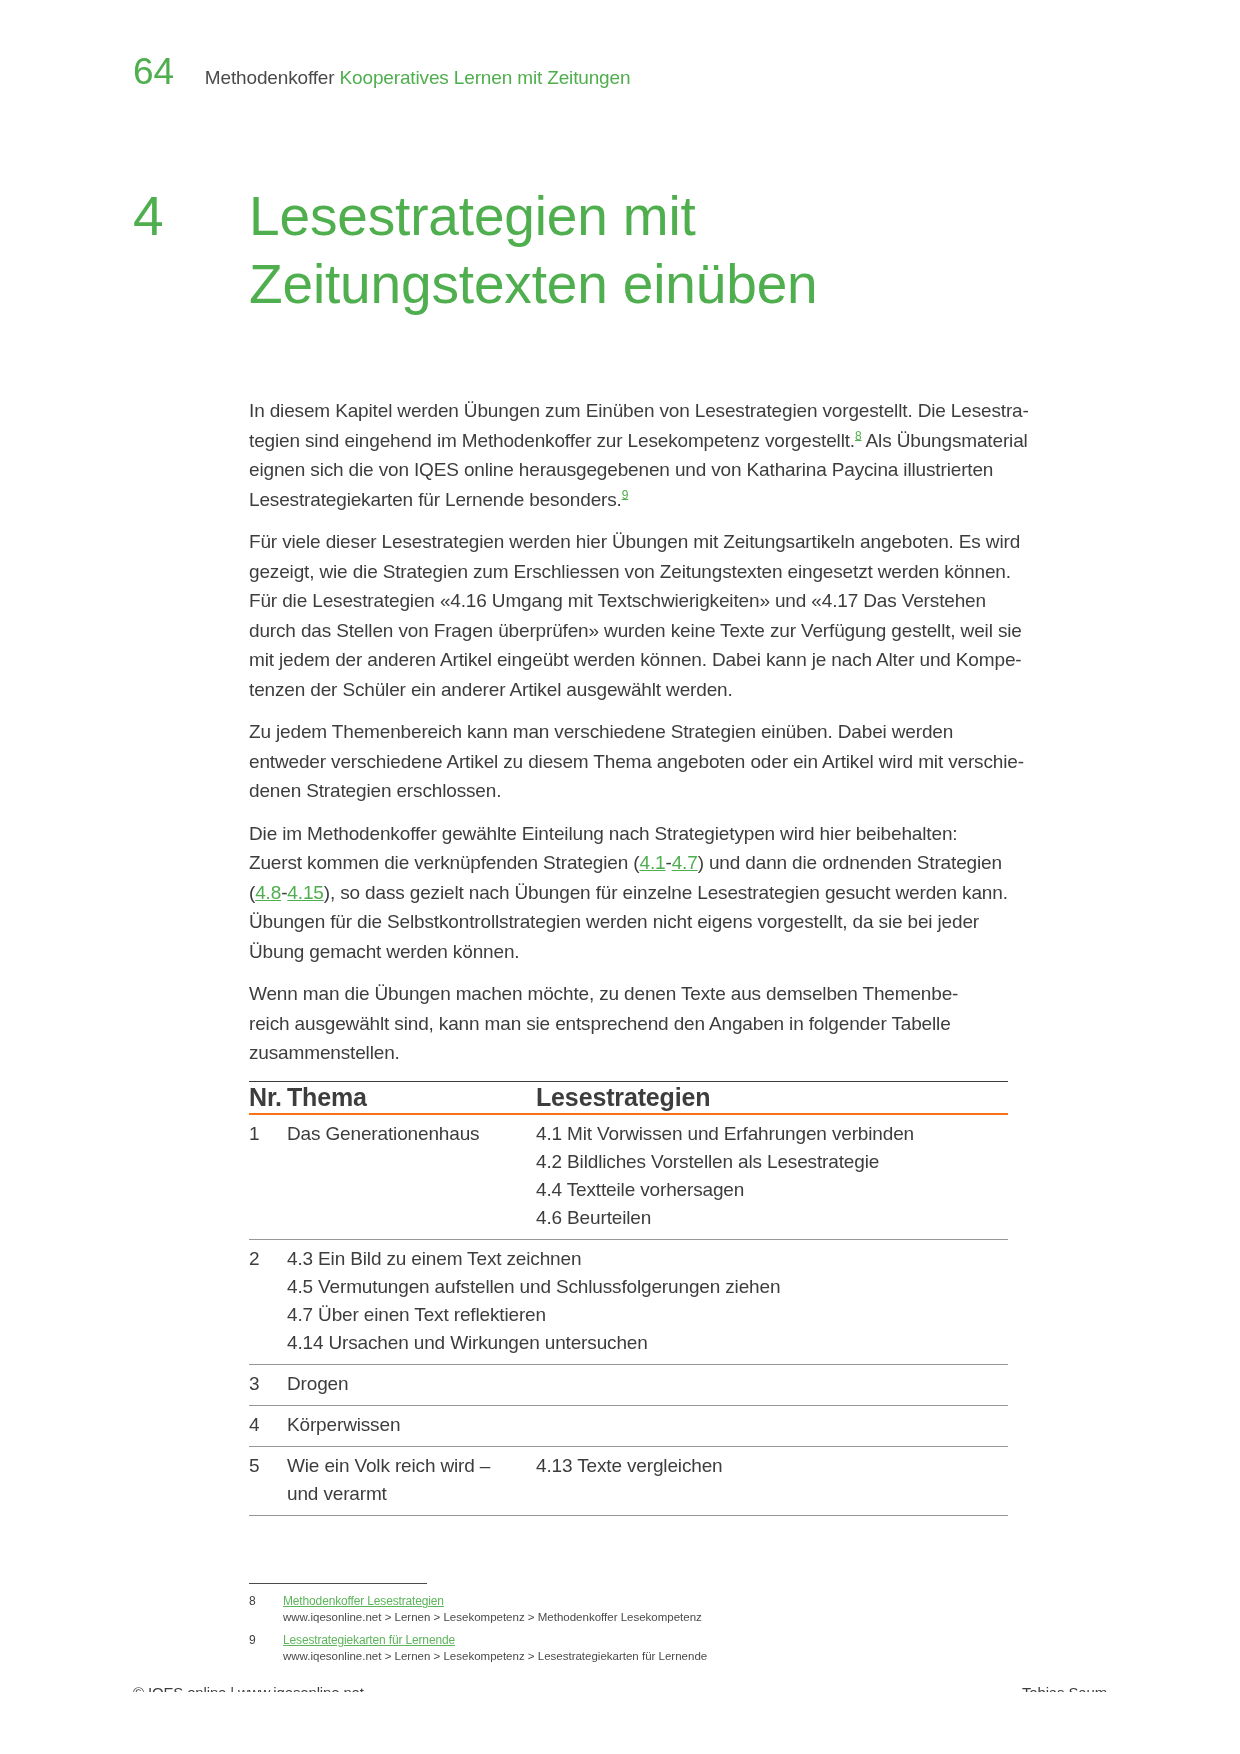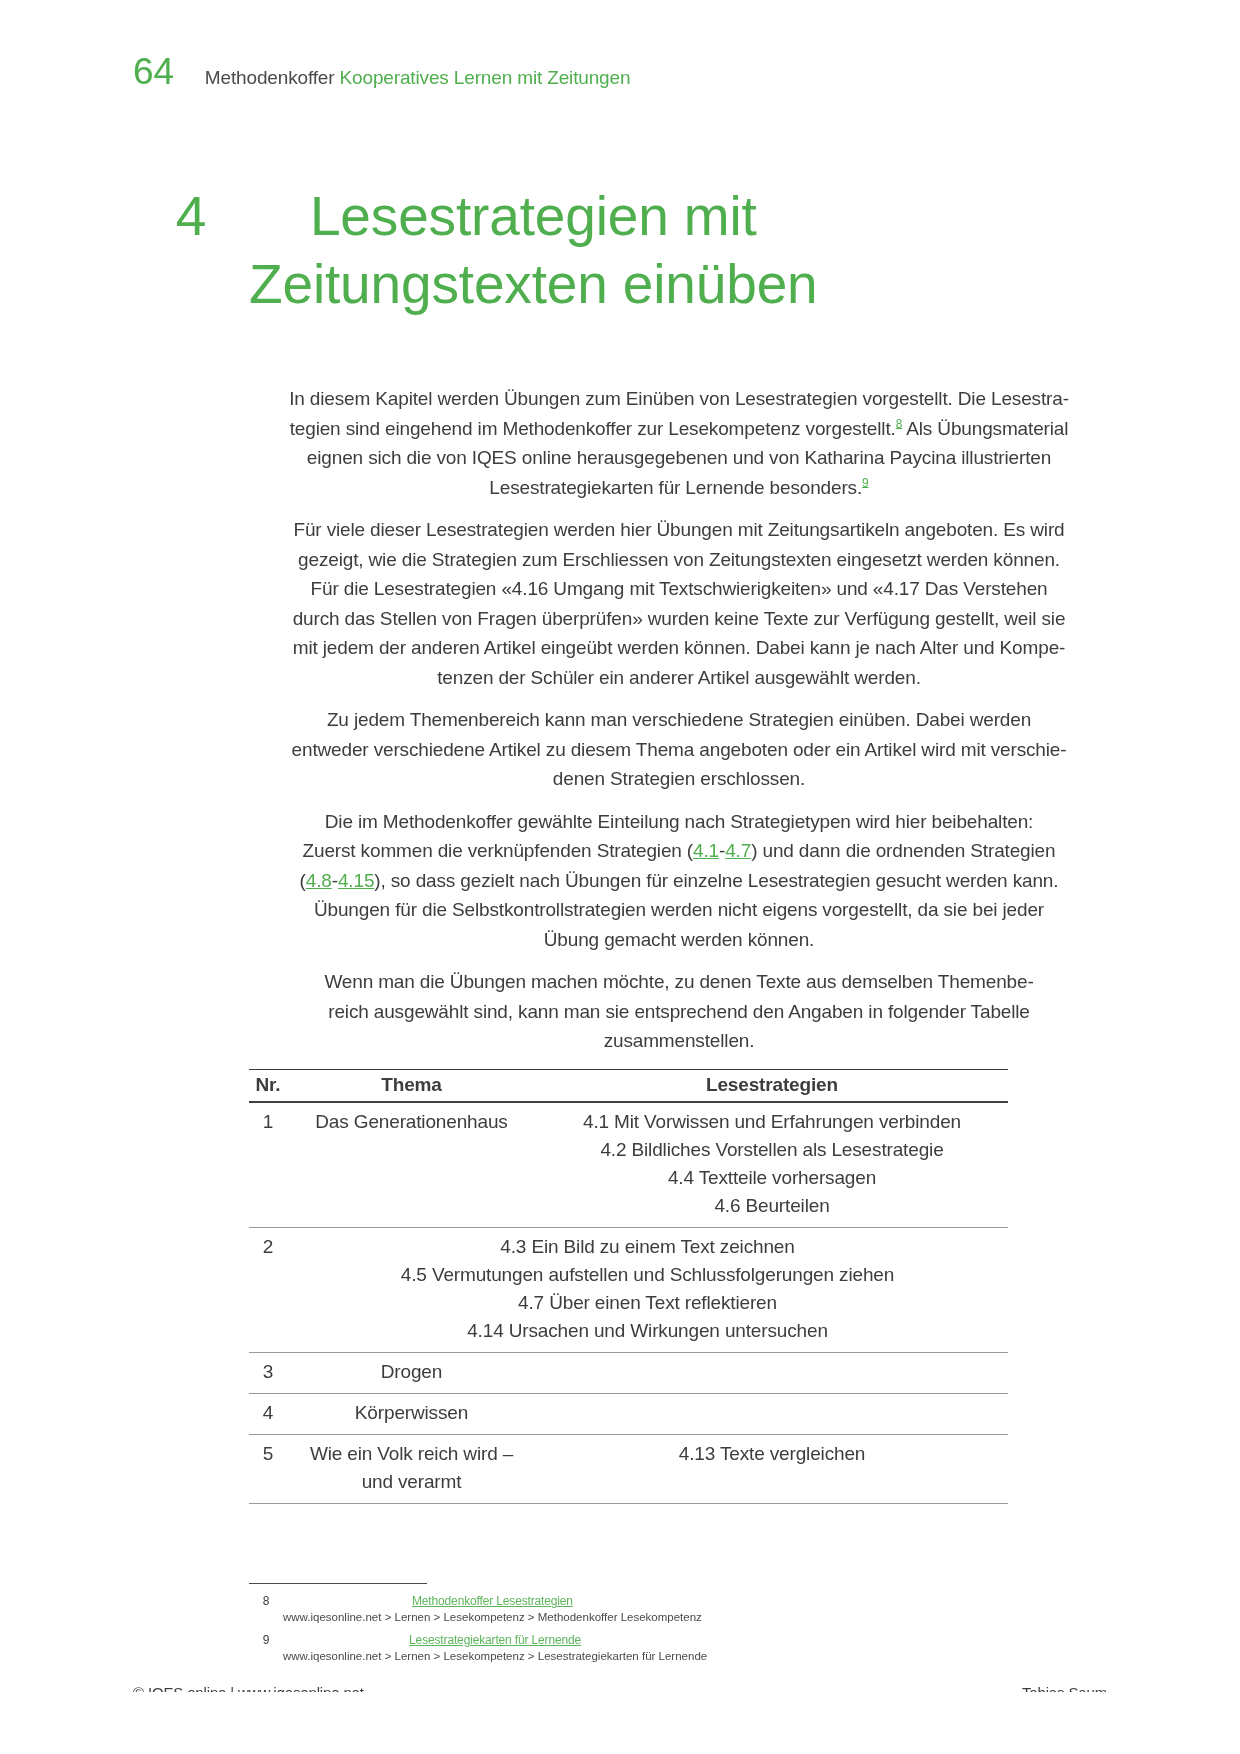--- a/index.html
+++ b/index.html
@@ -18,7 +18,6 @@
     color:var(--ink);
     overflow:hidden;
     letter-spacing:-0.15px;
-    text-align:center;
   }
   
   .runhead{

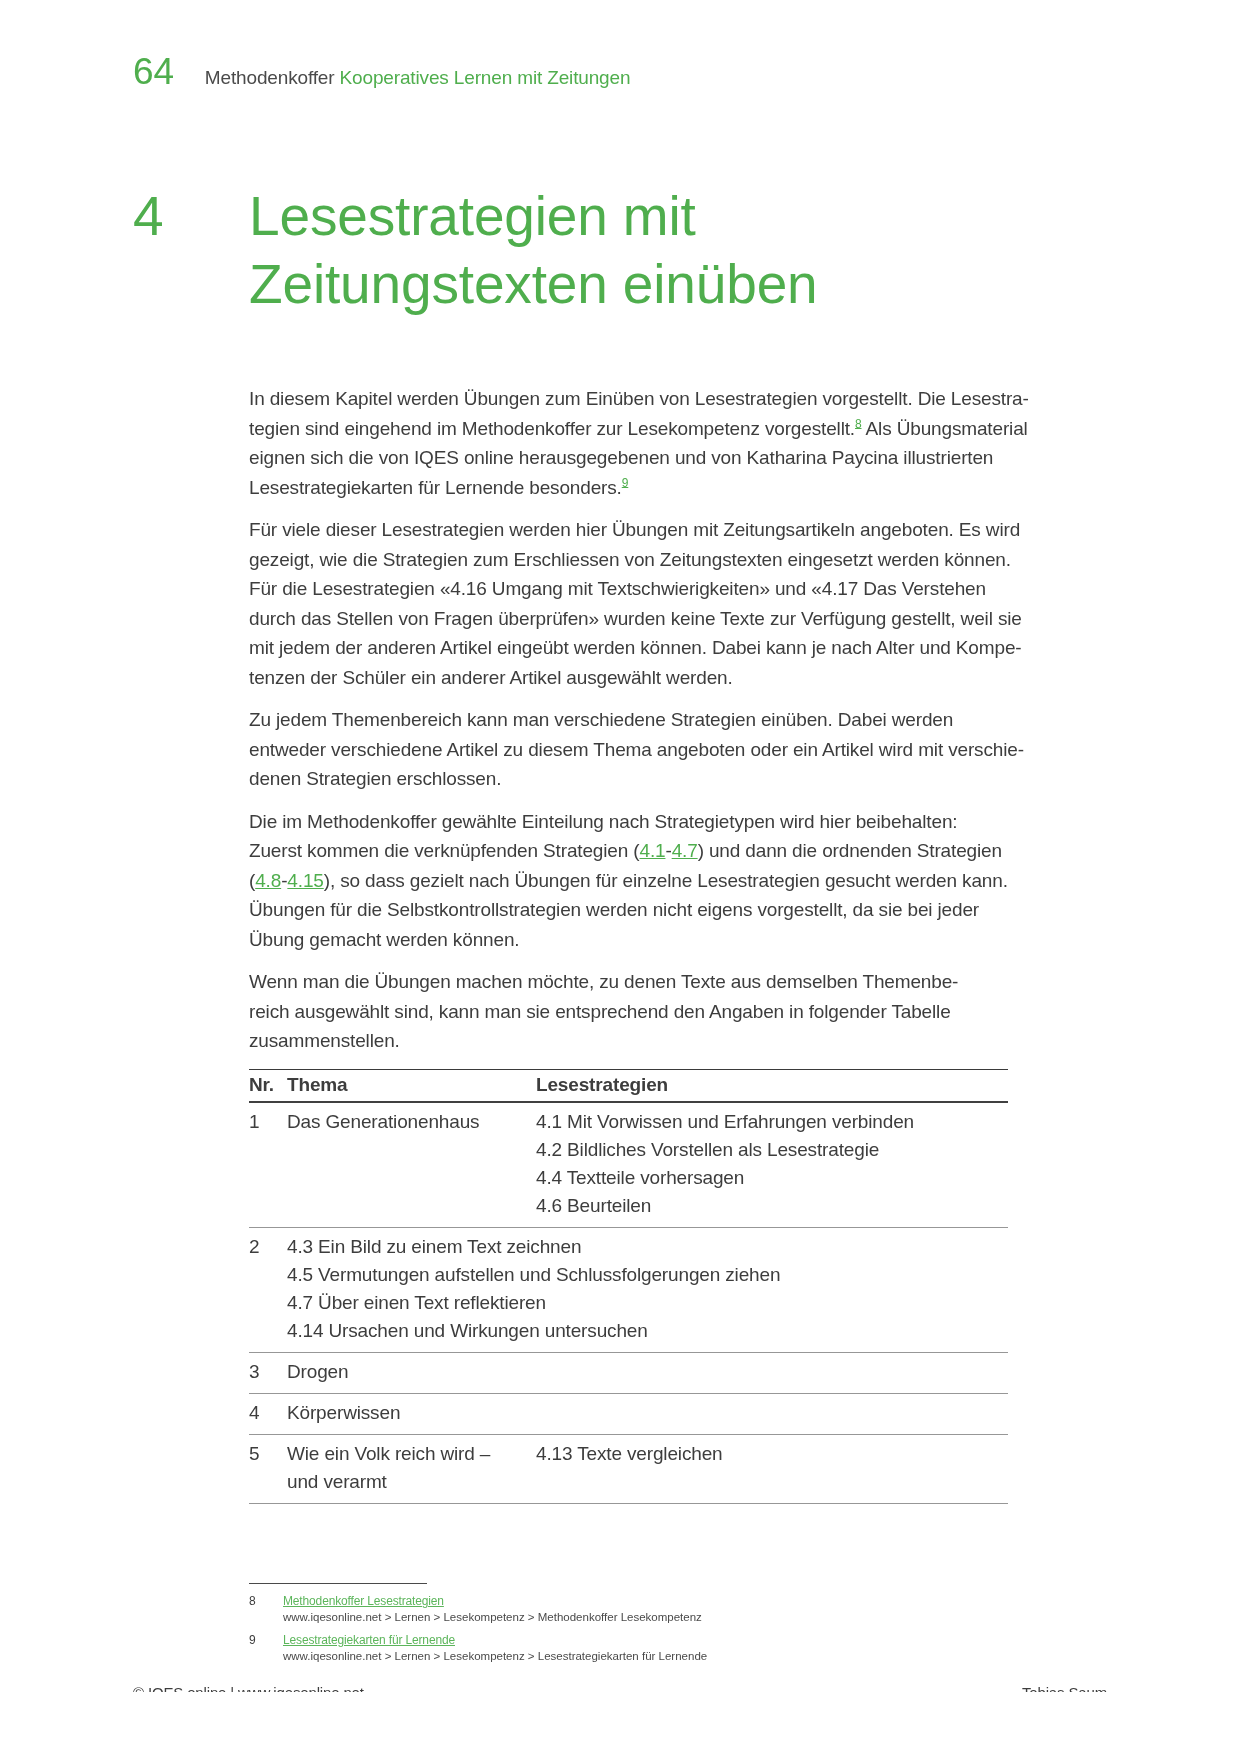--- a/index.html
+++ b/index.html
@@ -32,7 +32,7 @@
   .ch-num{font-size:55px;line-height:68px;color:var(--green);width:116px;font-weight:400;}
   .ch-title{font-size:55px;line-height:68px;color:var(--green);font-weight:400;margin:0;}
   
-  .content{position:absolute;left:249px;top:384px;width:860px;}
+  .content{position:absolute;left:249px;top:396px;width:860px;}
   .para{margin:0 0 13px 0;font-size:19px;line-height:29.5px;white-space:nowrap;}
   sup.fn-ref{
     color:var(--green);text-decoration:underline;

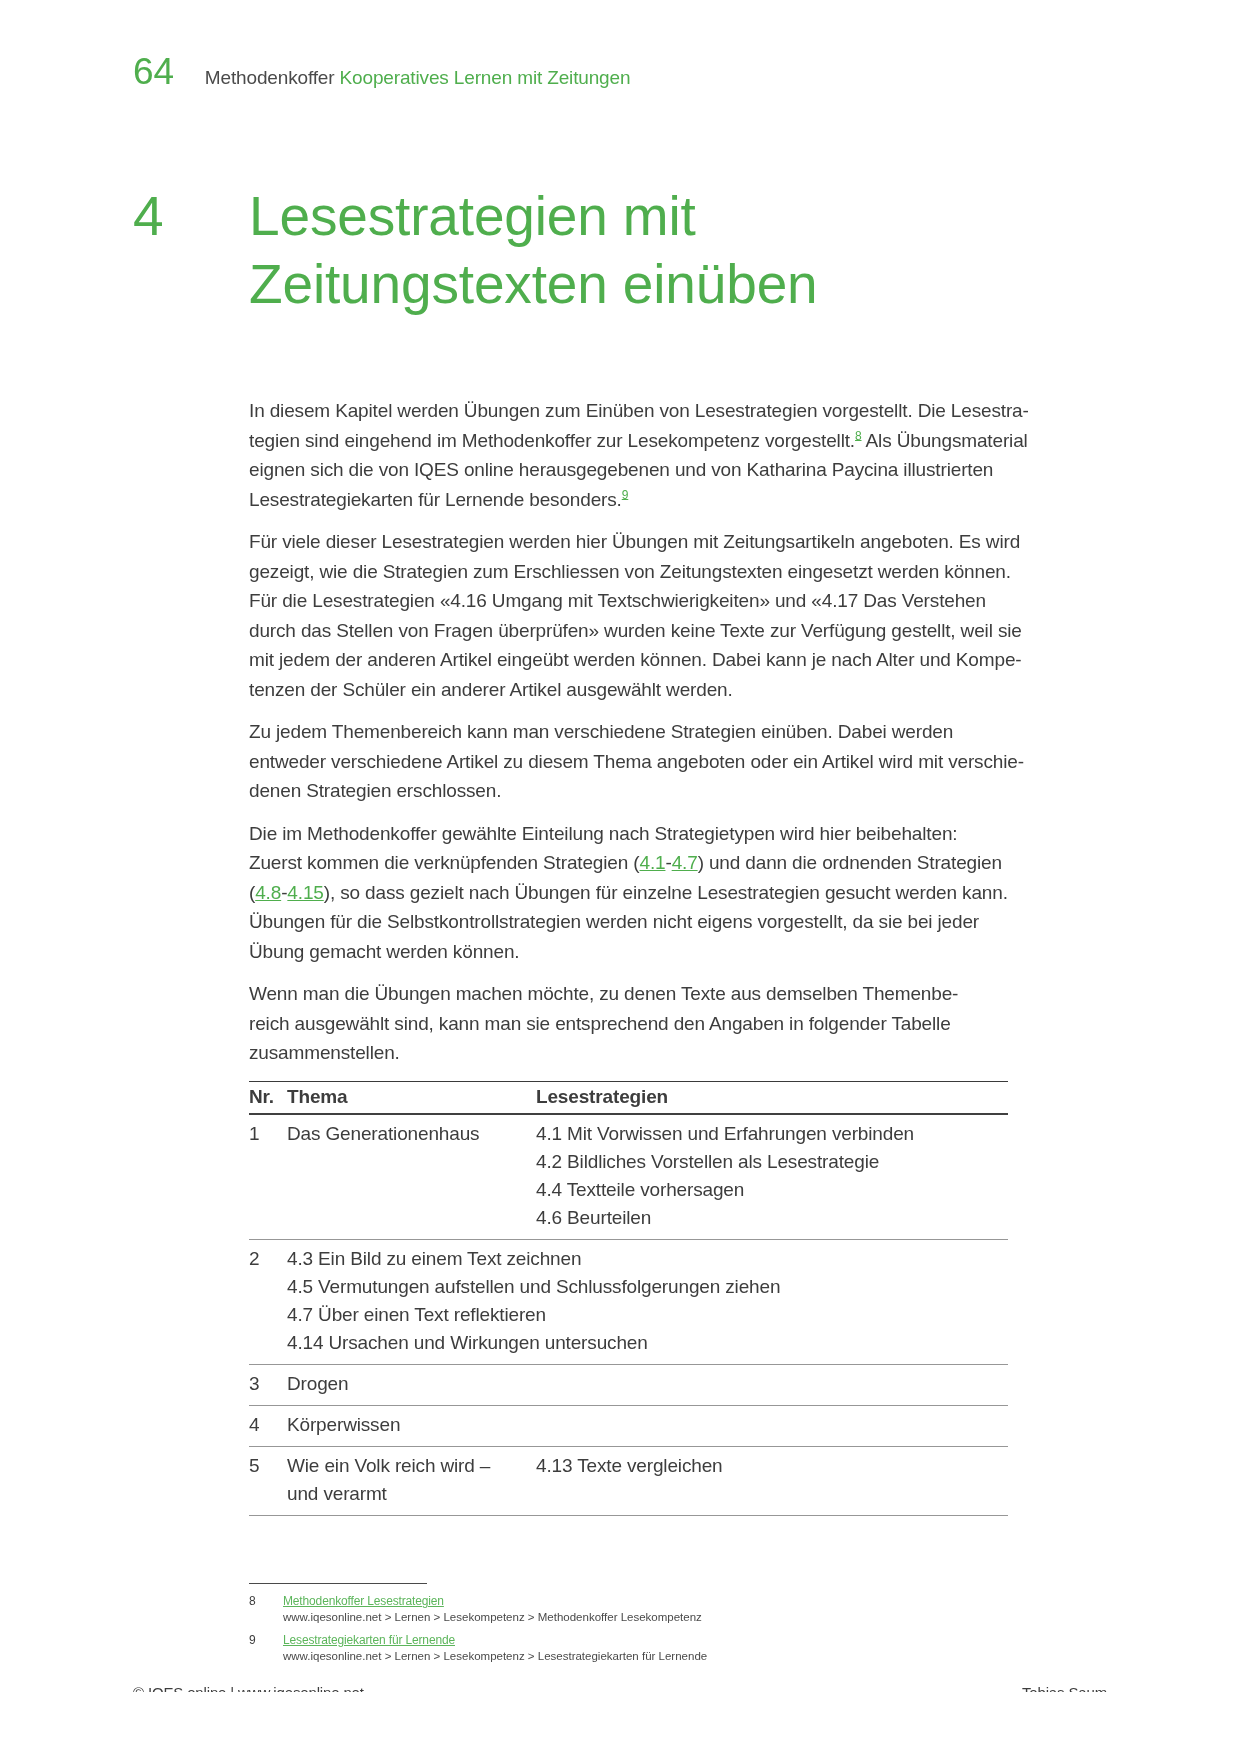--- a/index.html
+++ b/index.html
@@ -42,9 +42,9 @@
   
   .iq-table{margin-top:9px;width:759px;}
   .t-head{
-    display:flex;font-weight:bold;font-size:19px;line-height:24px;
+    display:flex;font-weight:bold;font-size:25px;line-height:24px;
     border-top:1px solid var(--rule-dark);
-    border-bottom:2px solid #404040;
+    border-bottom:2px solid #f97316;
     padding:3px 0 4px;
   }
   .t-row{

